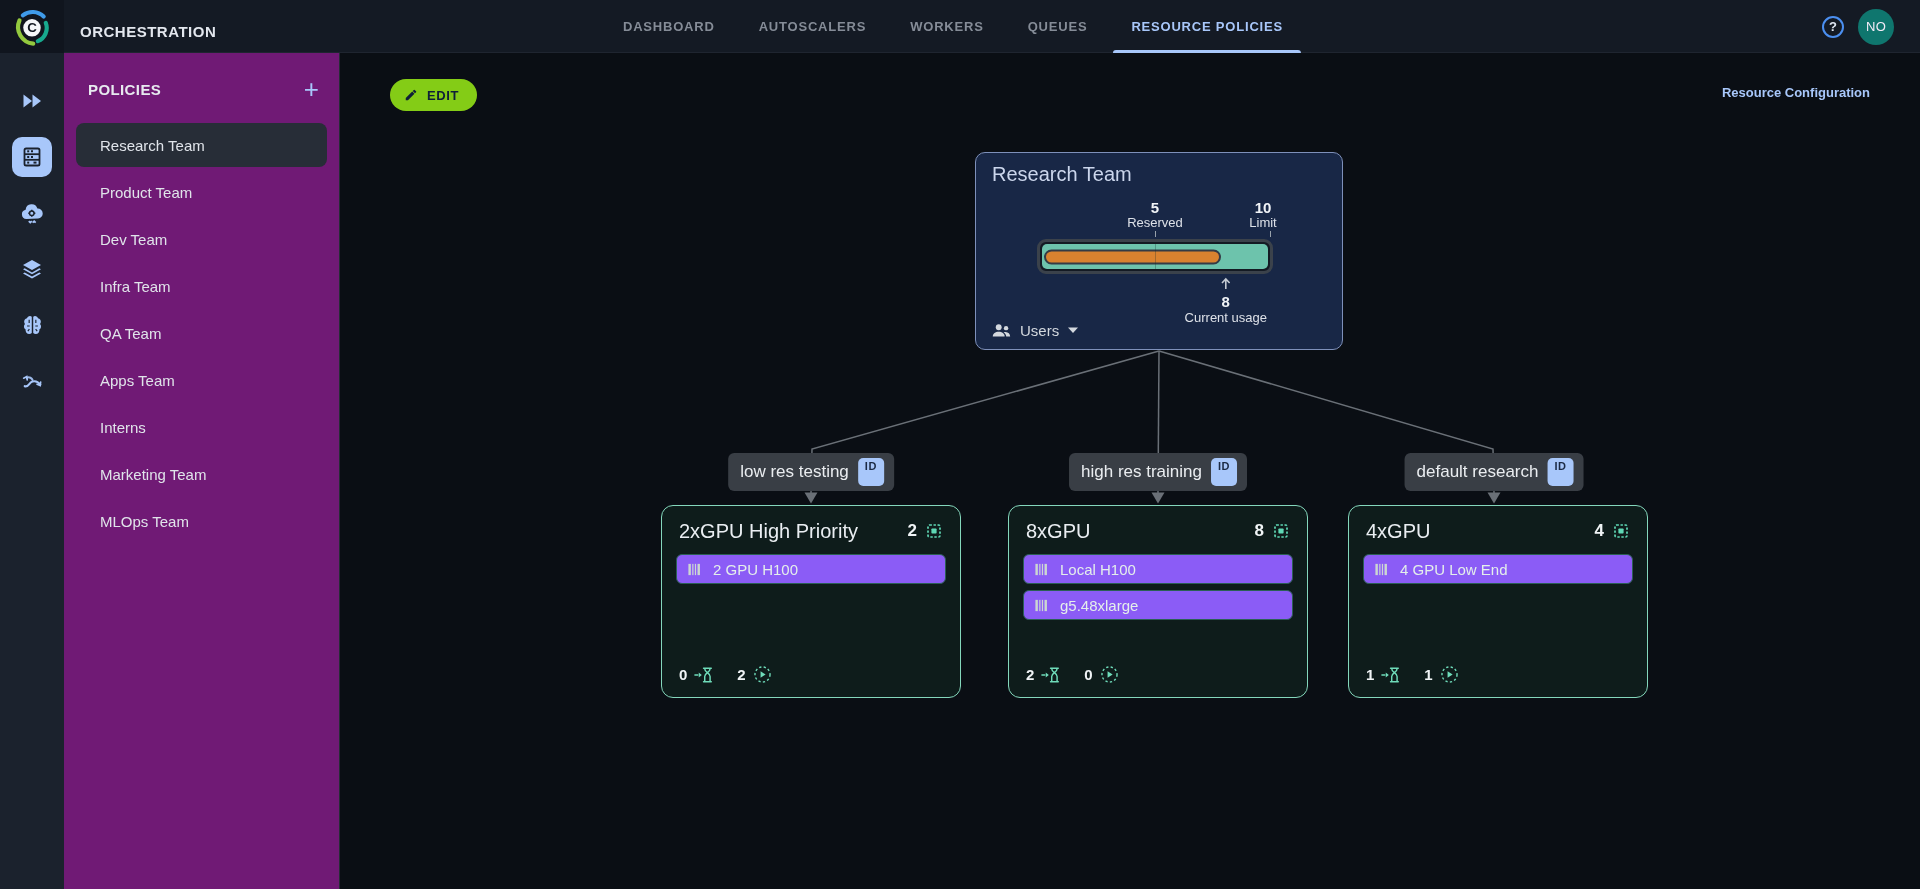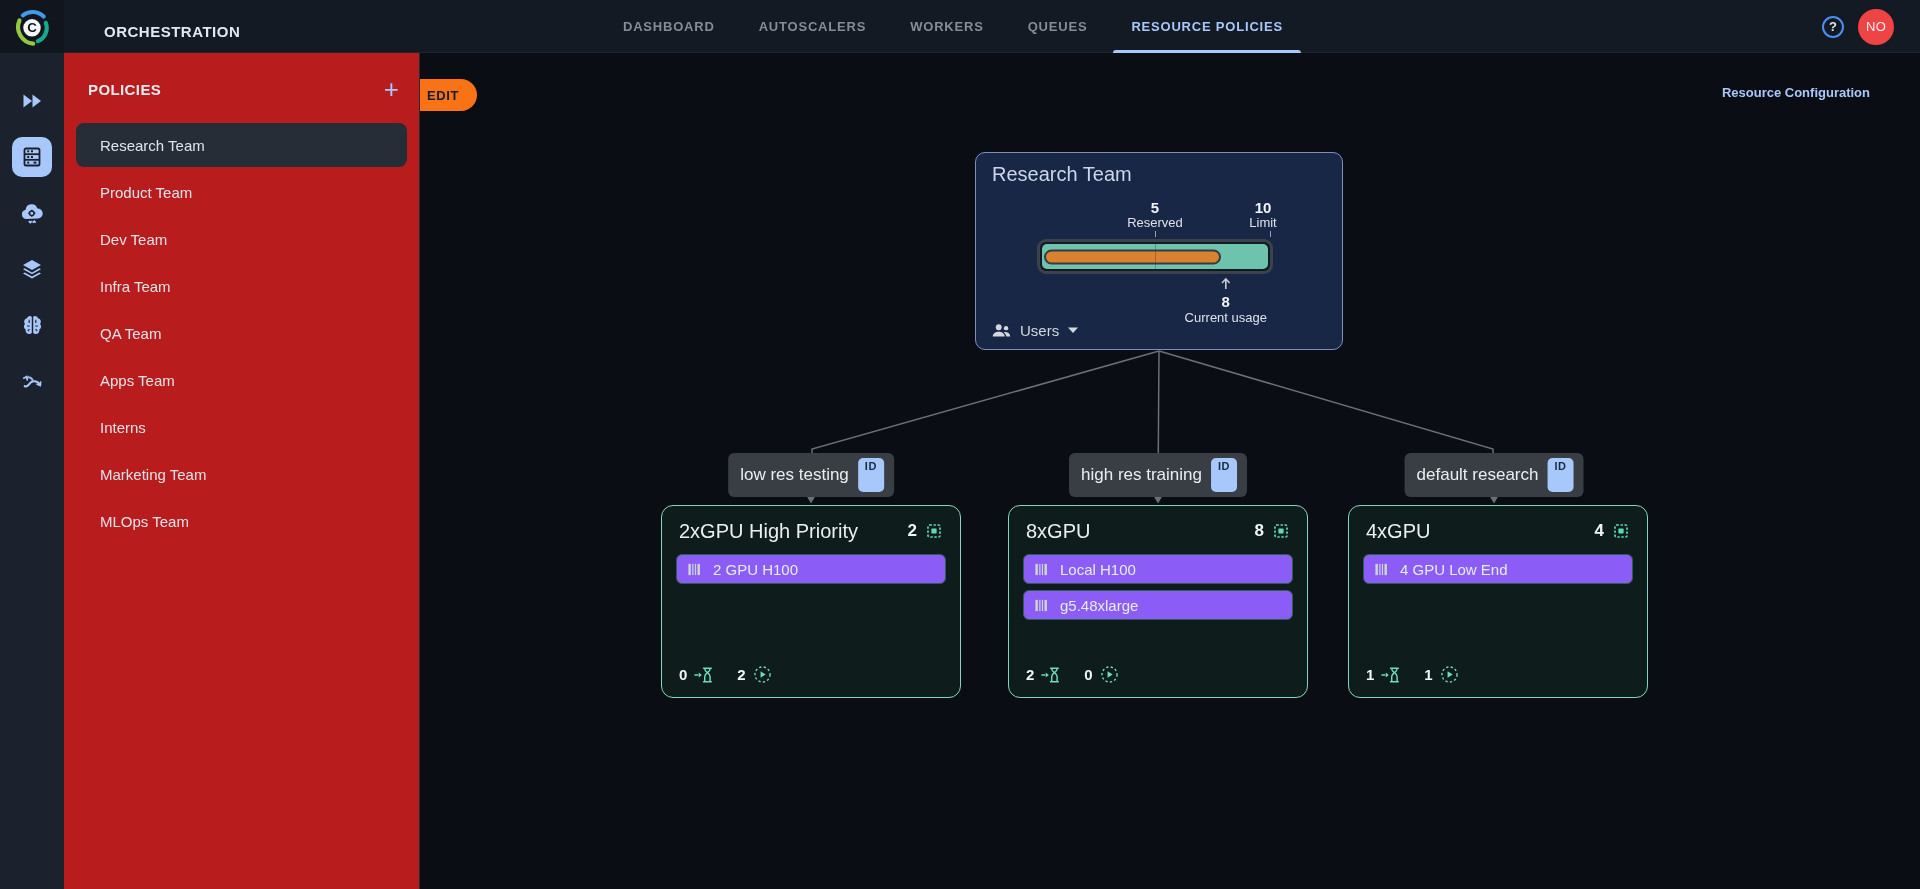--- a/index.html
+++ b/index.html
@@ -10,7 +10,7 @@
   
   .header { position:absolute; left:0; top:0; width:1920px; height:53px; background:#141a24; border-bottom:1px solid #1f2530; z-index:30; }
   .logo-box { position:absolute; left:0; top:0; width:64px; height:53px; display:flex; align-items:center; justify-content:center; background:#10151e; }
-  .brand { position:absolute; left:104px; top:0; height:62px; display:flex; align-items:center; font-size:15px; font-weight:bold; letter-spacing:.5px; color:#e3e7ee; }
+  .brand { position:absolute; left:80px; top:0; height:62px; display:flex; align-items:center; font-size:15px; font-weight:bold; letter-spacing:.5px; color:#e3e7ee; }
   .tabs { position:absolute; left:50%; transform:translateX(-51%); top:0; height:53px; display:flex; align-items:stretch; }
   .tab { position:relative; display:flex; align-items:center; padding:0 22px; font-size:13px; font-weight:bold; letter-spacing:.8px; color:#858c97; cursor:pointer; }
   .tab.active { color:#a8c7fa; }

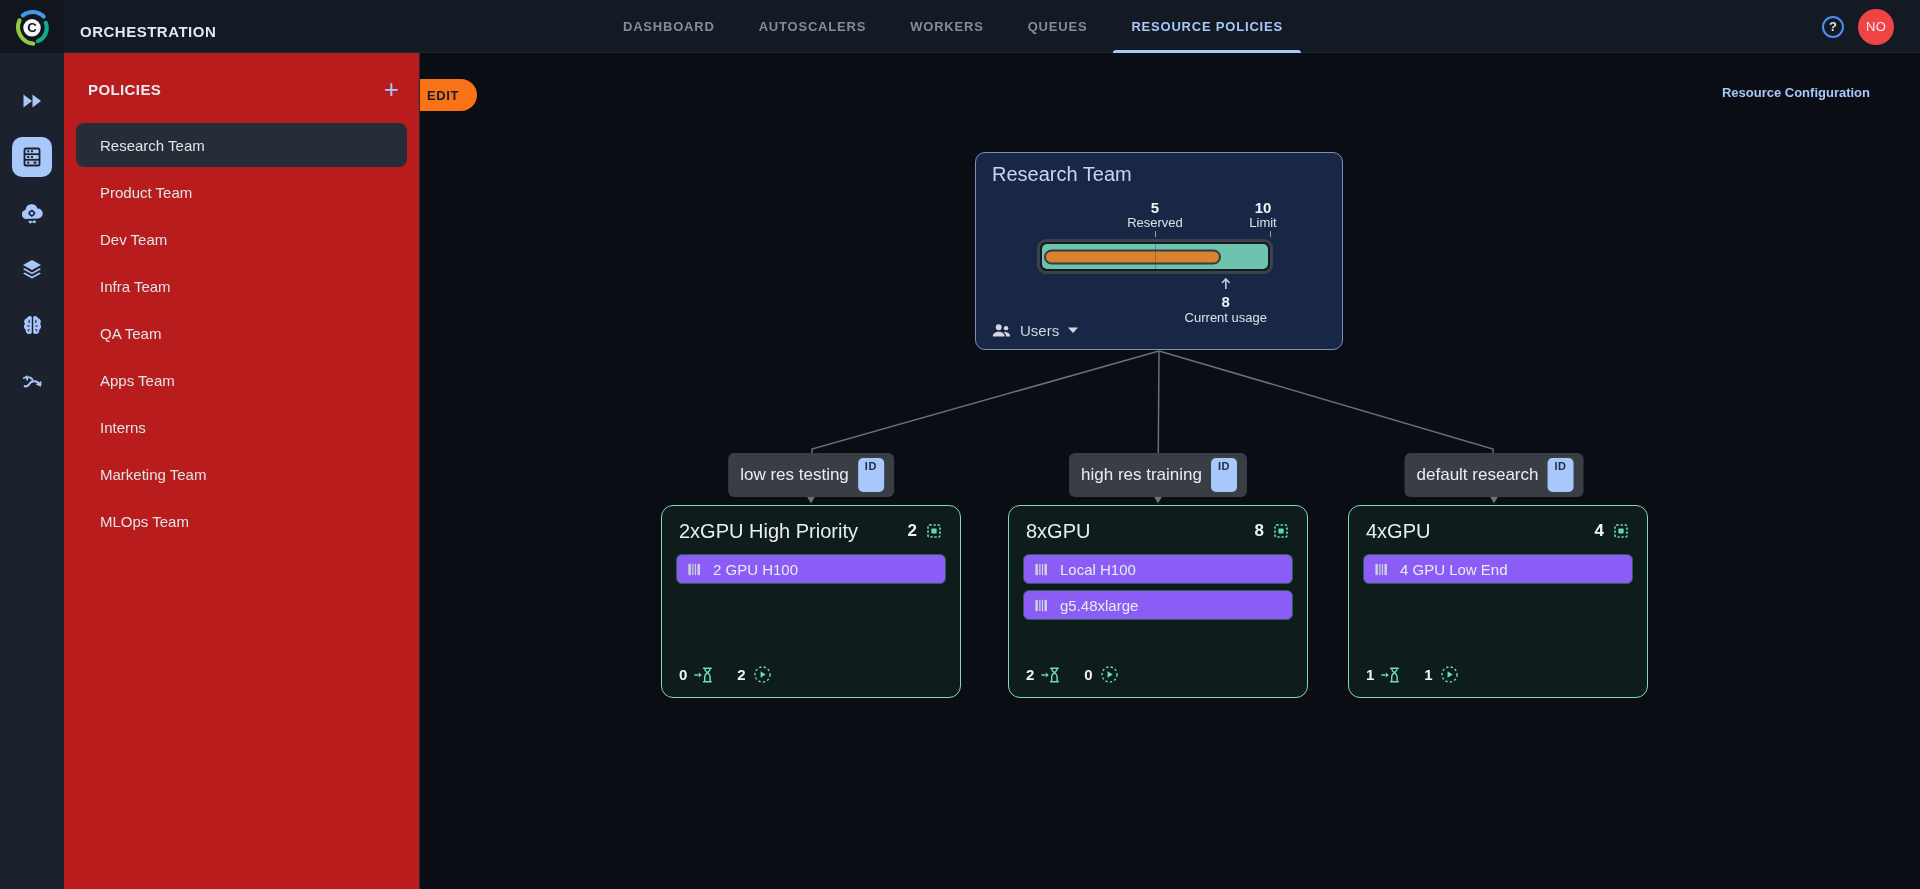--- a/index.html
+++ b/index.html
@@ -17,7 +17,7 @@
   .tab.active::after { content:""; position:absolute; left:4px; right:4px; bottom:0; height:3px; background:#a8c7fa; border-radius:3px 3px 0 0; }
   .header-right { position:absolute; right:26px; top:0; height:53px; display:flex; align-items:center; gap:14px; }
   .help-btn { width:22px; height:22px; border-radius:50%; border:2px solid #4b8ff0; color:#dfe6f2; font-size:13px; font-weight:bold; display:flex; align-items:center; justify-content:center; cursor:pointer; }
-  .avatar { width:36px; height:36px; border-radius:50%; background:#ef4444; color:#f4ecf8; font-size:13px; display:flex; align-items:center; justify-content:center; letter-spacing:.3px; cursor:pointer; }
+  .avatar { width:36px; height:36px; border-radius:50%; background:#0f766e; color:#f4ecf8; font-size:13px; display:flex; align-items:center; justify-content:center; letter-spacing:.3px; cursor:pointer; }
 
   
   .rail { position:absolute; left:0; top:53px; width:64px; height:836px; background:#1b222d; z-index:20; padding-top:28px; }

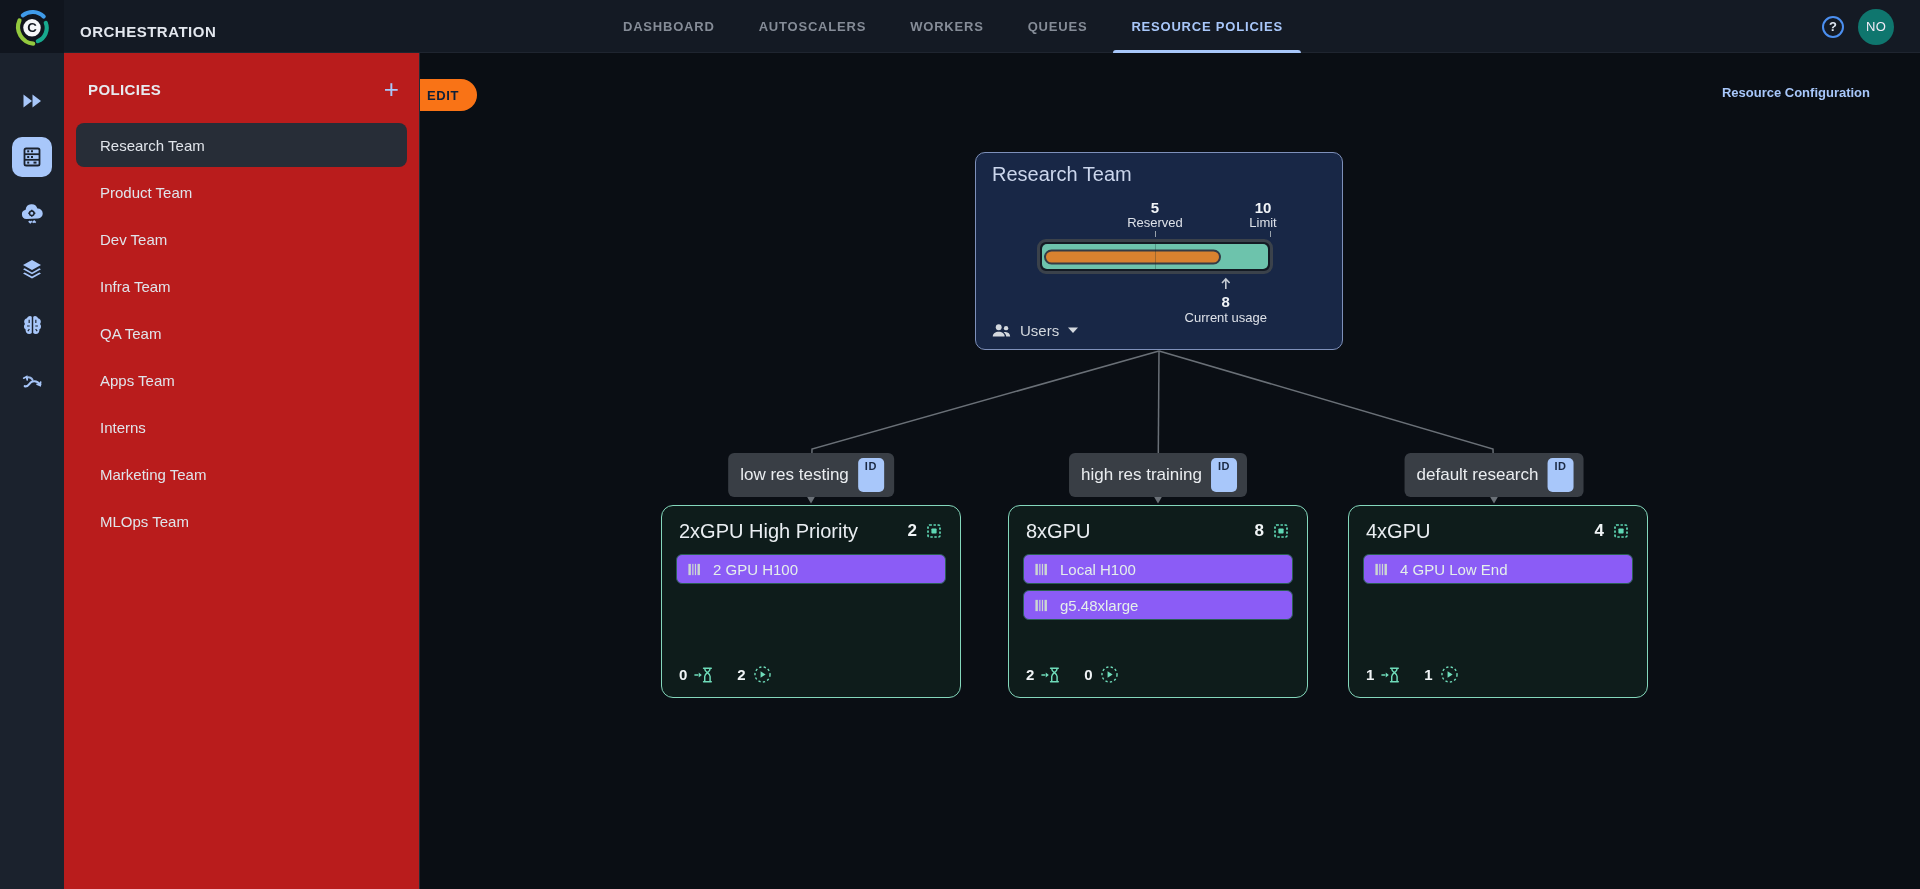--- a/index.html
+++ b/index.html
@@ -26,7 +26,7 @@
   .rail-item svg { display:block; }
 
   
-  .panel { position:absolute; left:64px; top:53px; width:356px; height:836px; background:#b91c1c; border-right:1px solid #262c35; z-index:10; }
+  .panel { position:absolute; left:64px; top:53px; width:276px; height:836px; background:#701a75; border-right:1px solid #262c35; z-index:10; }
   .panel-head { display:flex; align-items:center; justify-content:space-between; padding:26px 20px 16px 24px; }
   .panel-title { font-size:15px; font-weight:bold; letter-spacing:.4px; color:#e7eaef; }
   .add-btn { color:#a8c7fa; font-size:26px; font-weight:500; line-height:20px; cursor:pointer; }

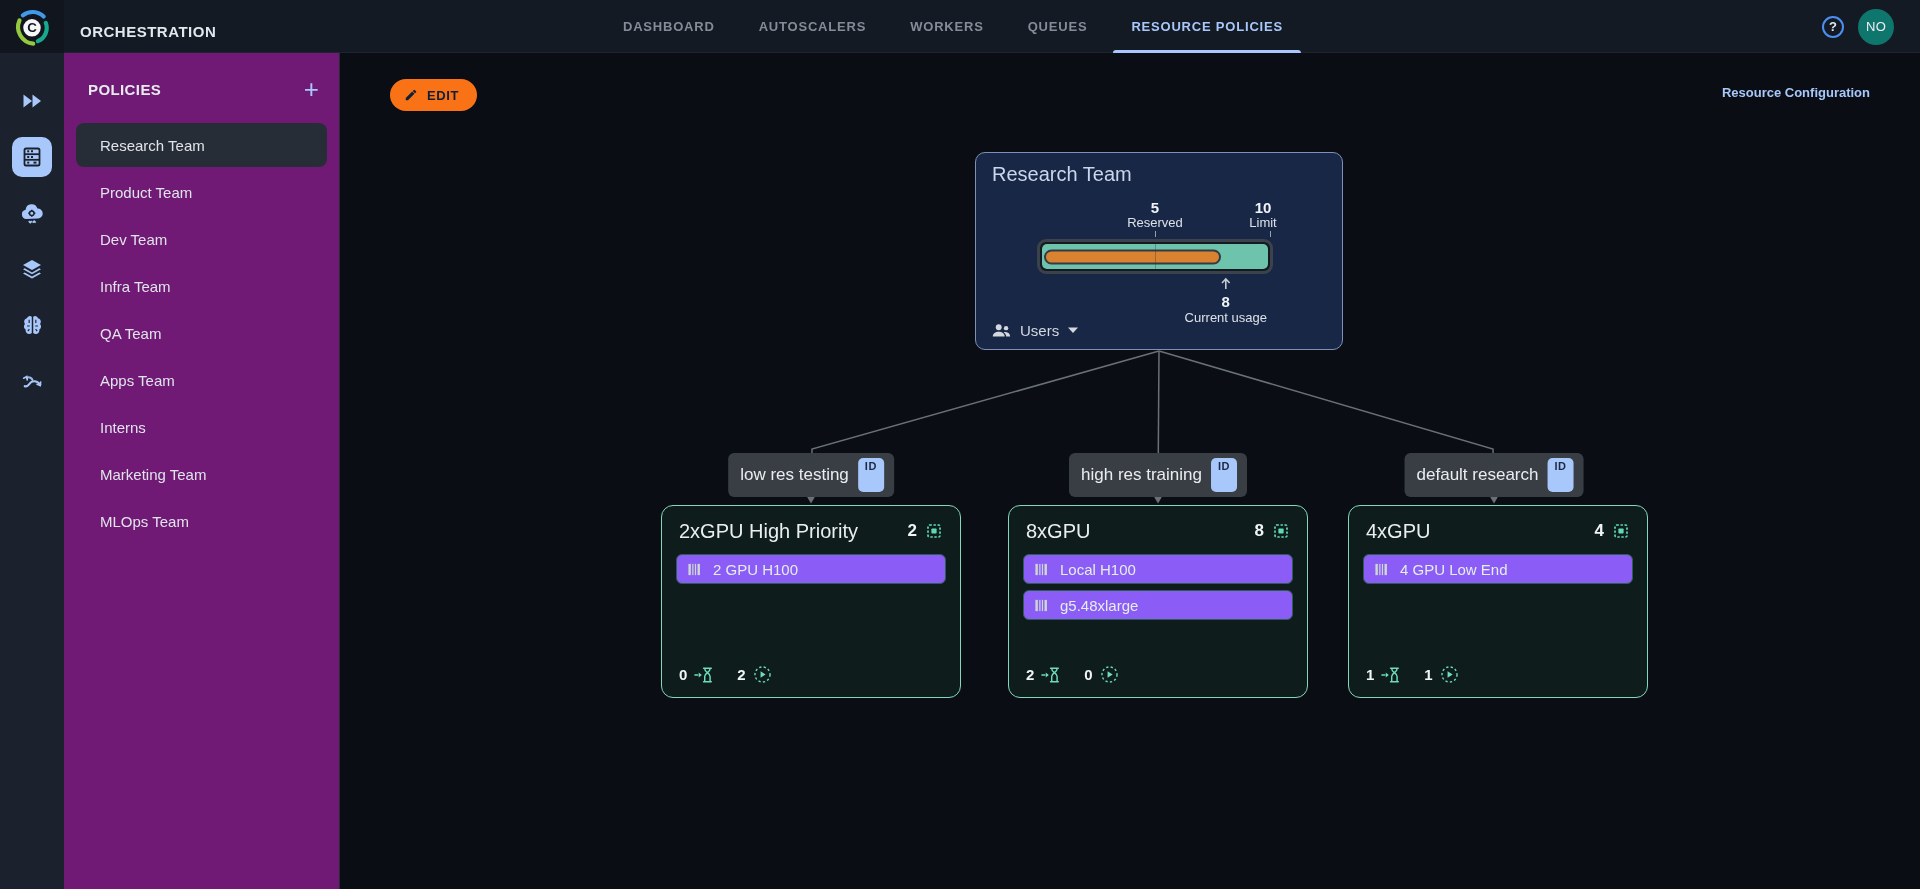--- a/index.html
+++ b/index.html
@@ -36,7 +36,7 @@
 
   
   .canvas { position:absolute; left:364px; top:53px; width:1556px; height:836px; background:#0a0e14; }
-  .edit-btn { position:absolute; left:26px; top:26px; height:32px; padding:0 18px 0 14px; border-radius:16px; background:#f97316; color:#0f1f38; font-size:13px; font-weight:bold; letter-spacing:.6px; display:flex; align-items:center; gap:9px; cursor:pointer; z-index:5; }
+  .edit-btn { position:absolute; left:26px; top:26px; height:32px; padding:0 18px 0 14px; border-radius:16px; background:#84cc16; color:#0f1f38; font-size:13px; font-weight:bold; letter-spacing:.6px; display:flex; align-items:center; gap:9px; cursor:pointer; z-index:5; }
   .res-config { position:absolute; right:50px; top:32px; font-size:13px; font-weight:bold; color:#a8c7fa; cursor:pointer; z-index:5; }
 
   .edges { position:absolute; left:0; top:0; z-index:1; }

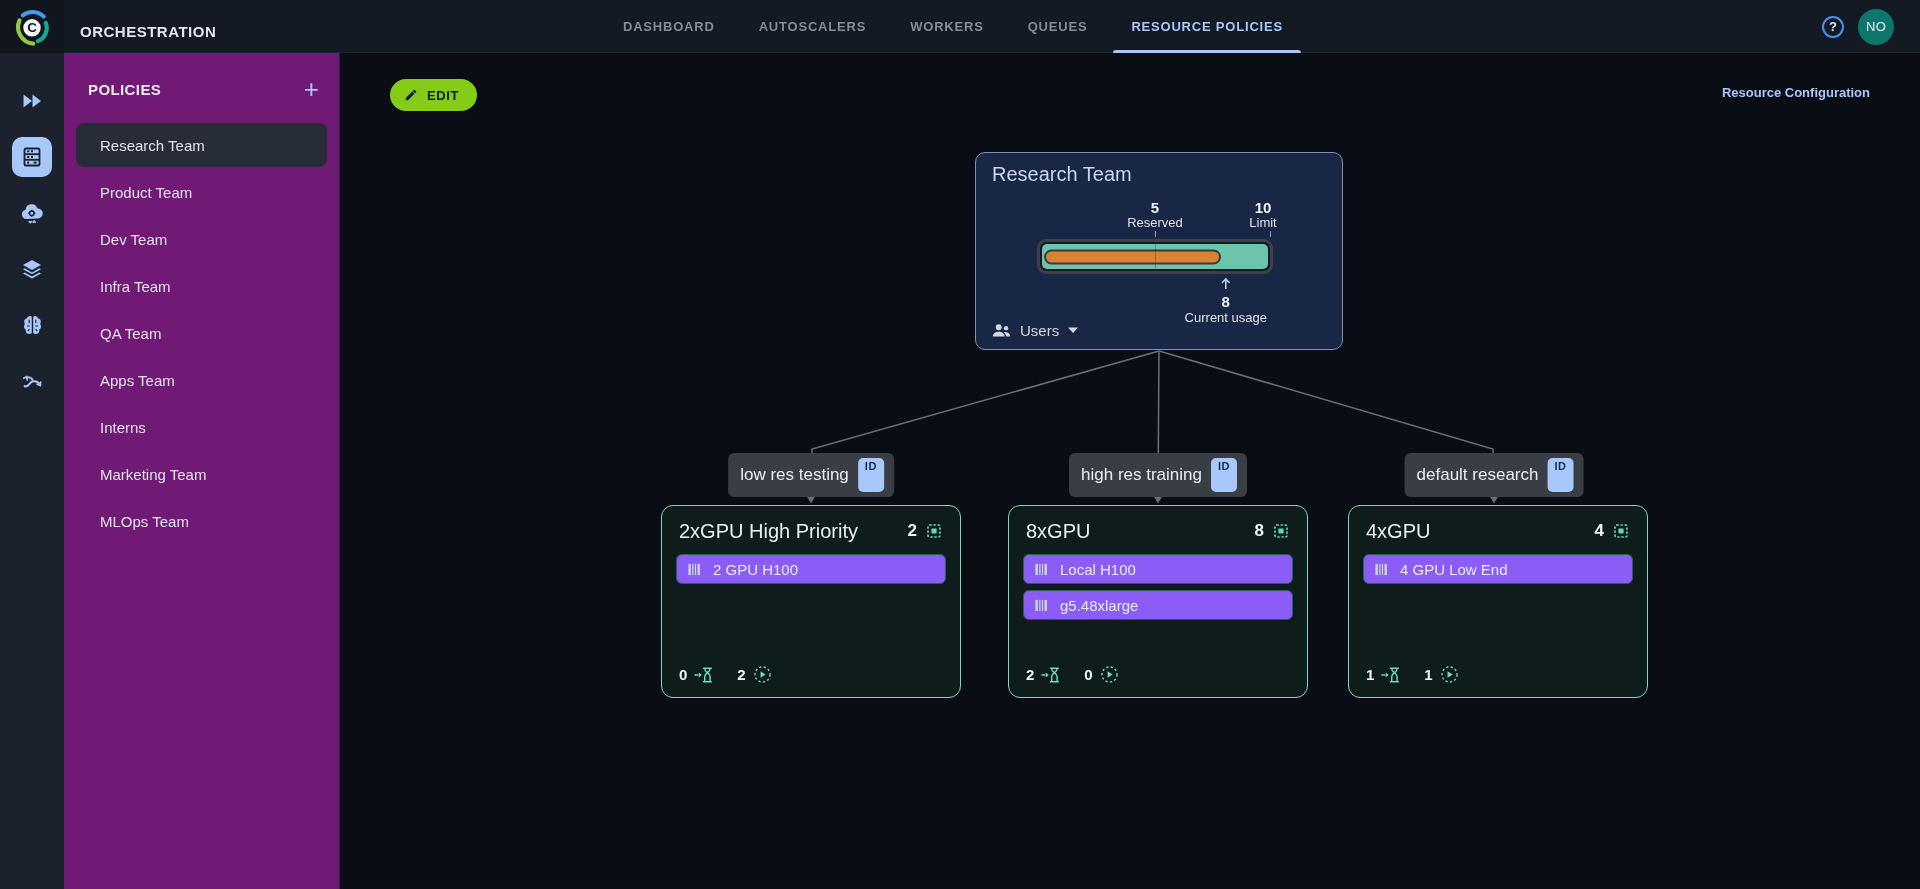--- a/index.html
+++ b/index.html
@@ -62,7 +62,7 @@
   
   .edge-label { position:absolute; top:400px; transform:translateX(-50%); display:flex; align-items:center; background:#393e45; border-radius:6px; padding:5px 10px 5px 12px; z-index:4; white-space:nowrap; }
   .edge-label-text { font-size:17px; color:#eaedf0; }
-  .id-badge { margin-left:9px; background:#a8c7fa; color:#1b2a44; font-size:11px; font-weight:bold; letter-spacing:.5px; padding:2px 7px 20px 7px; border-radius:5px; }
+  .id-badge { margin-left:9px; background:#a8c7fa; color:#1b2a44; font-size:11px; font-weight:bold; letter-spacing:.5px; padding:2px 7px 14px 7px; border-radius:5px; }
 
   
   .gcard { position:absolute; top:452px; width:300px; height:193px; background:#0e1c1b; border:1.5px solid #84d7bc; border-radius:12px; z-index:3; }

